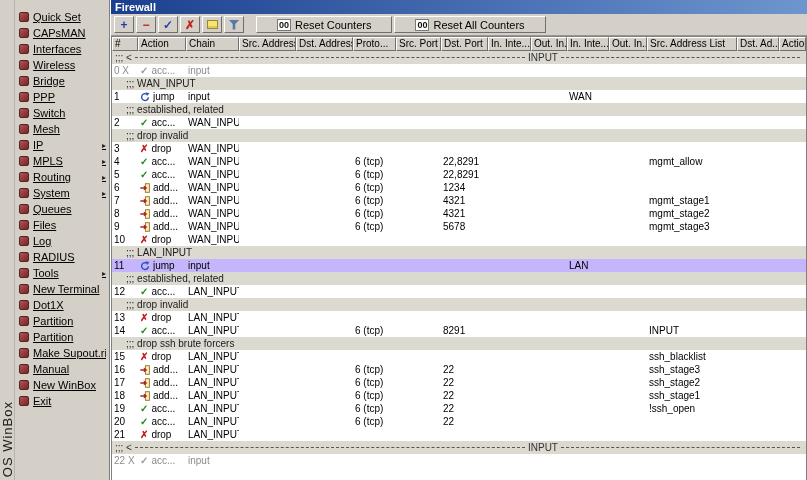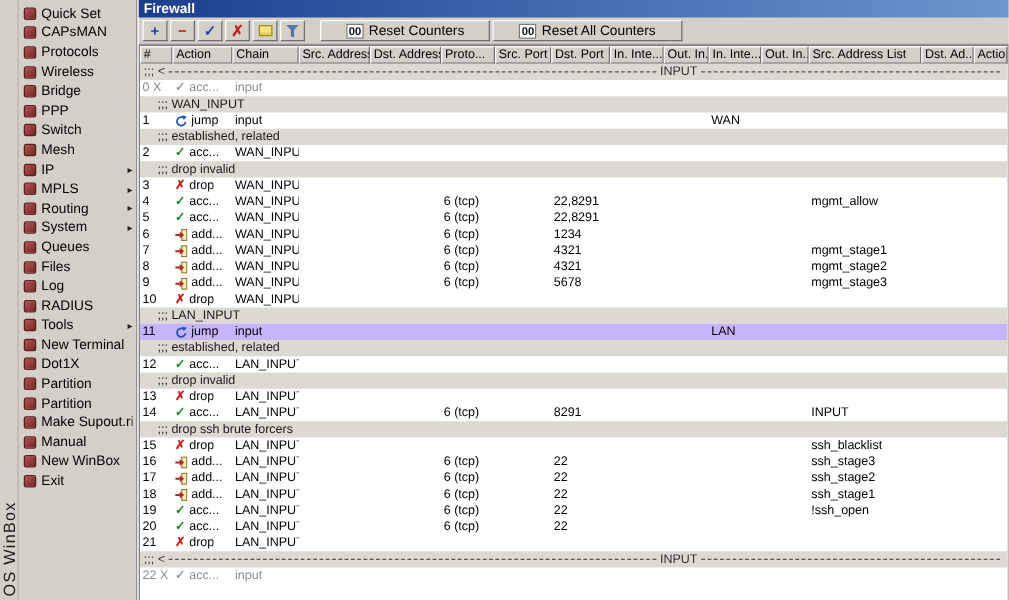--- a/index.html
+++ b/index.html
@@ -20,7 +20,7 @@
 
   
   .sidebar{ flex:0 0 95px; background:var(--gray); border-right:1px solid #808080; padding-top:1px; overflow:hidden; }
-  .side-item{ display:flex; align-items:center; height:15.6px; padding:4px 3px 0 4px; cursor:default; }
+  .side-item{ display:flex; align-items:center; height:15.6px; padding:16px 3px 0 4px; cursor:default;text-decoration:underline; }
   .side-icon{ width:10px; height:10px; flex:0 0 10px; margin-right:4px;
               background:linear-gradient(135deg,#b05454,#772626); border:1px solid #5c1f1f; border-radius:2px; }
   .side-label{ font-size:11px; line-height:14px; flex:1; overflow:hidden; white-space:nowrap; }

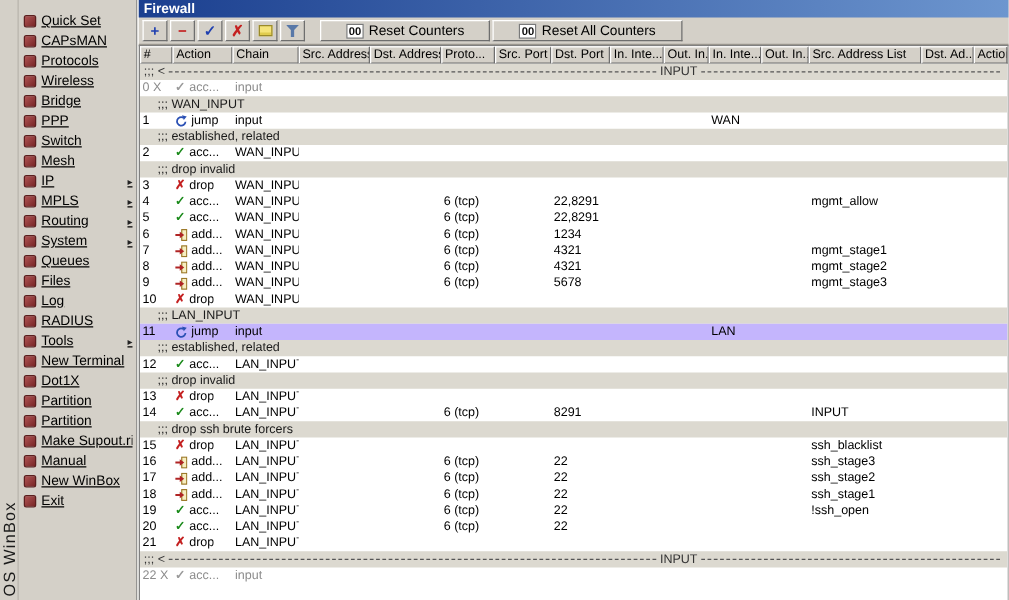--- a/index.html
+++ b/index.html
@@ -99,7 +99,7 @@
       </div>
       <div class="side-item">
         <span class="side-icon"></span>
-        <span class="side-label">Protocols</span>
+        <span class="side-label">Interfaces</span>
       </div>
       <div class="side-item">
         <span class="side-icon"></span>

